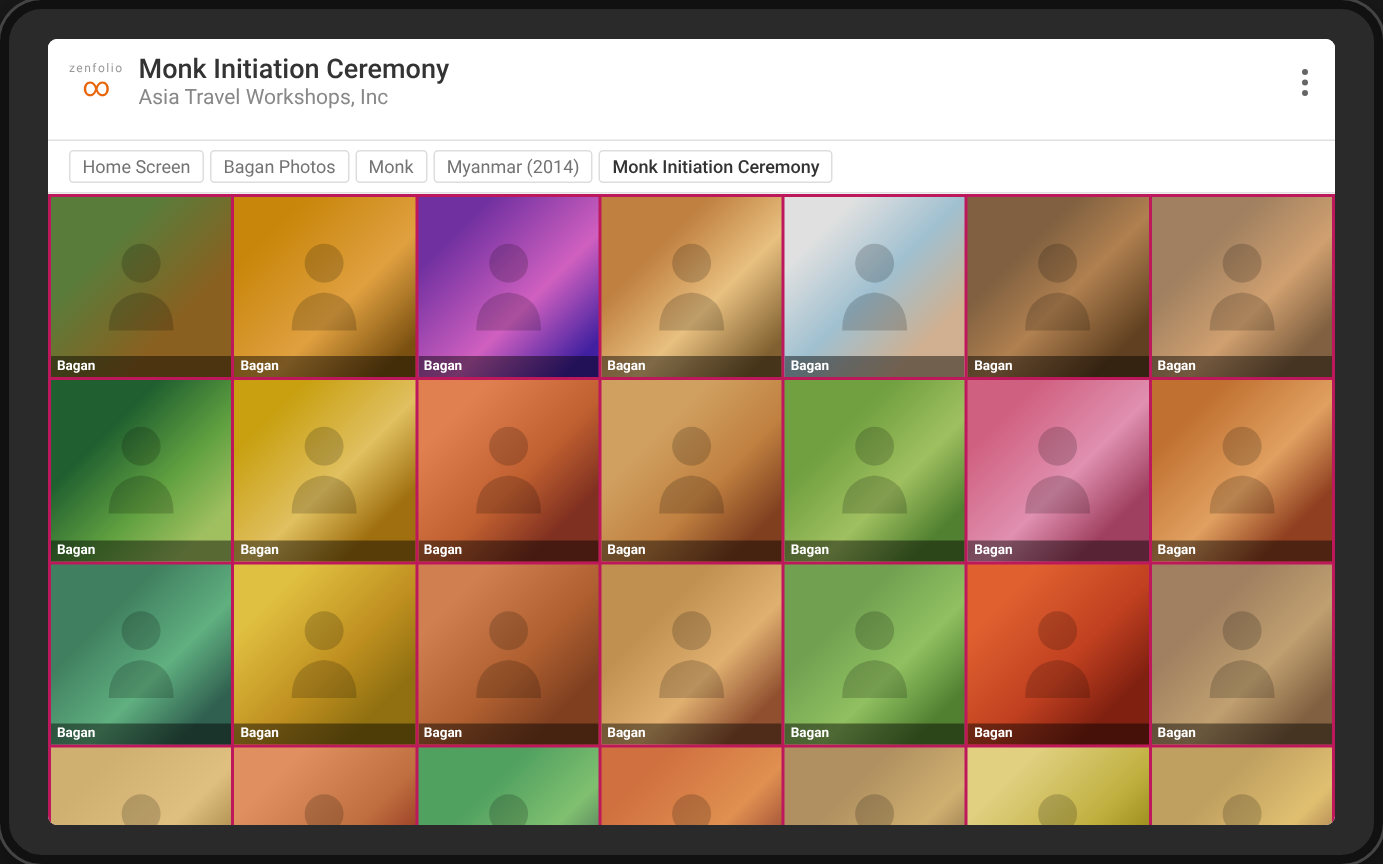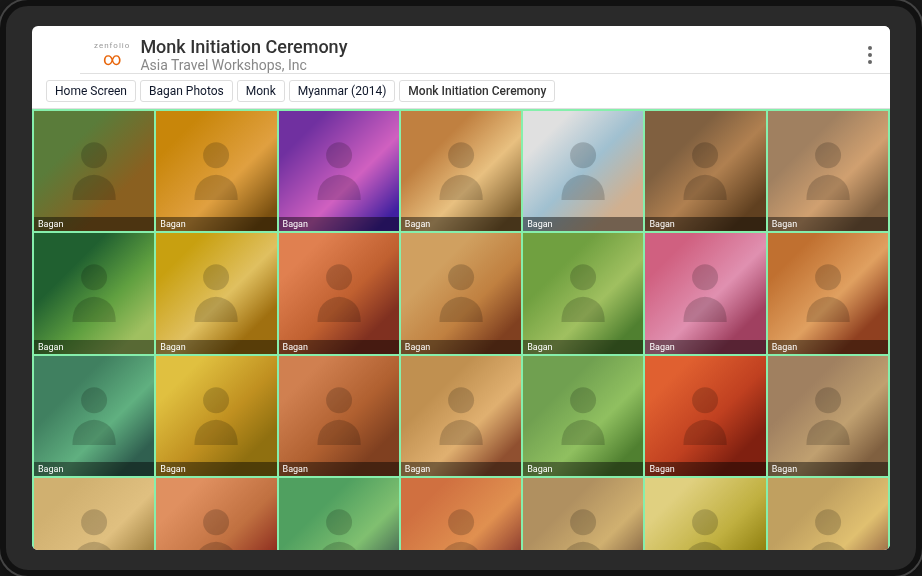--- a/index.html
+++ b/index.html
@@ -38,13 +38,12 @@
 
     .header {
       background: #fff;
-      padding: 10px 14px 0 14px;
+      padding: 10px 14px 20px 14px;
       display: flex;
       align-items: center;
       justify-content: space-between;
       border-bottom: 1px solid #e0e0e0;
       flex-shrink: 0;
-      margin-left: 48px;
     }
 
     .header-left {

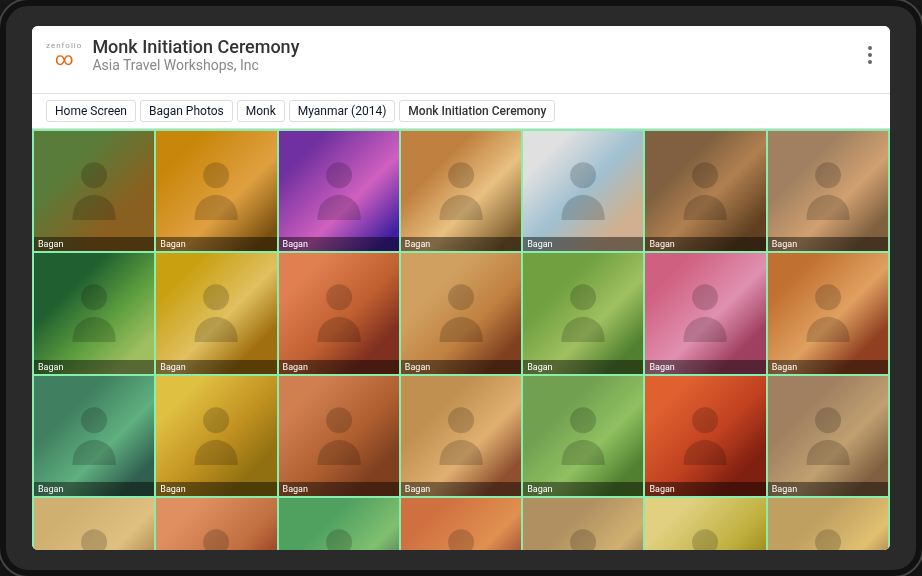--- a/index.html
+++ b/index.html
@@ -115,7 +115,7 @@
 
     .breadcrumb-item {
       font-size: 12px;
-      color: #0f172a;
+      color: #737373;
       padding: 3px 8px;
       border: 1px solid #ddd;
       border-radius: 3px;

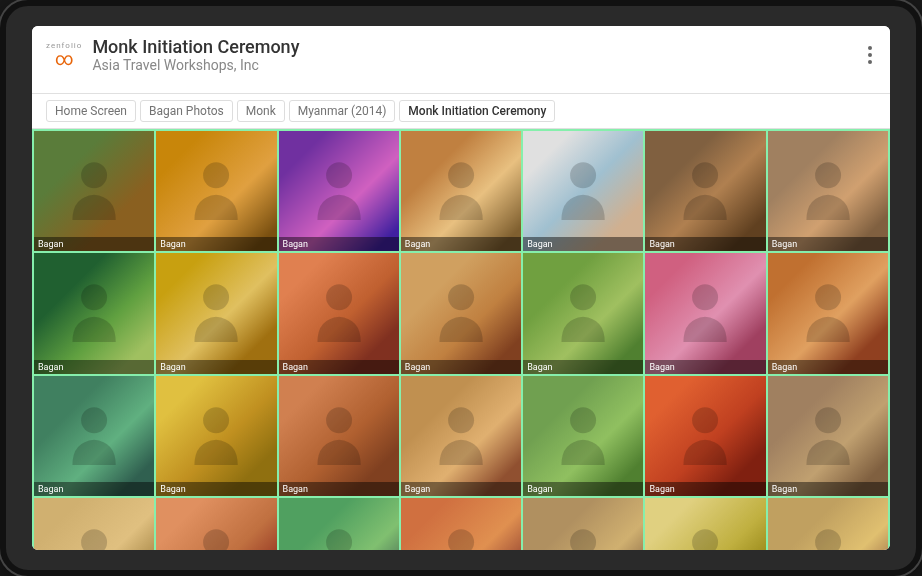--- a/index.html
+++ b/index.html
@@ -133,7 +133,8 @@
     .photo-grid-container {
       flex: 1;
       overflow-y: auto;
-      background: #86efac;
+      background: #be185d;
+      font-weight: bold;
     }
 
     .photo-grid {

